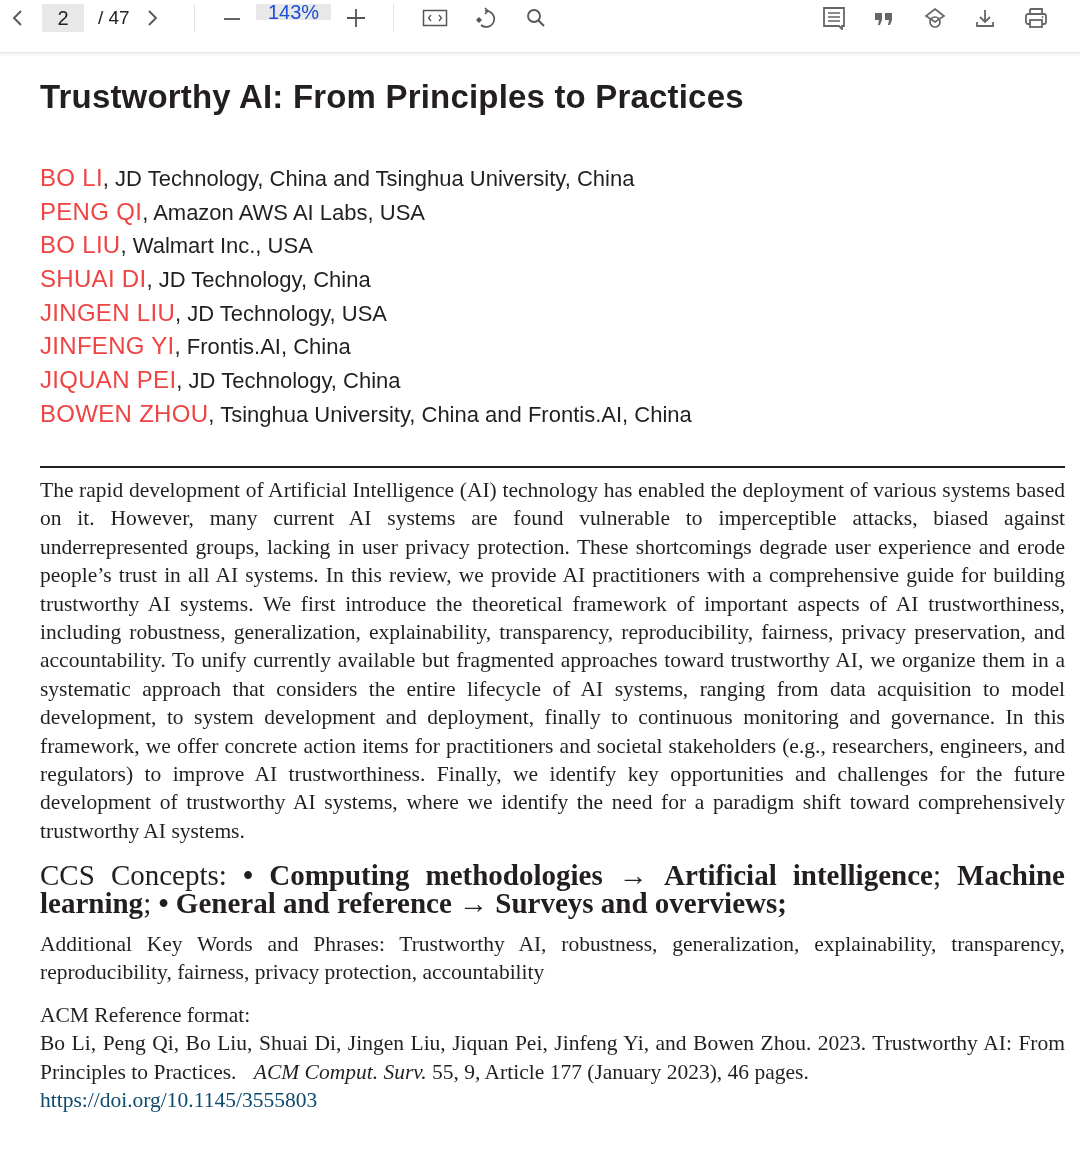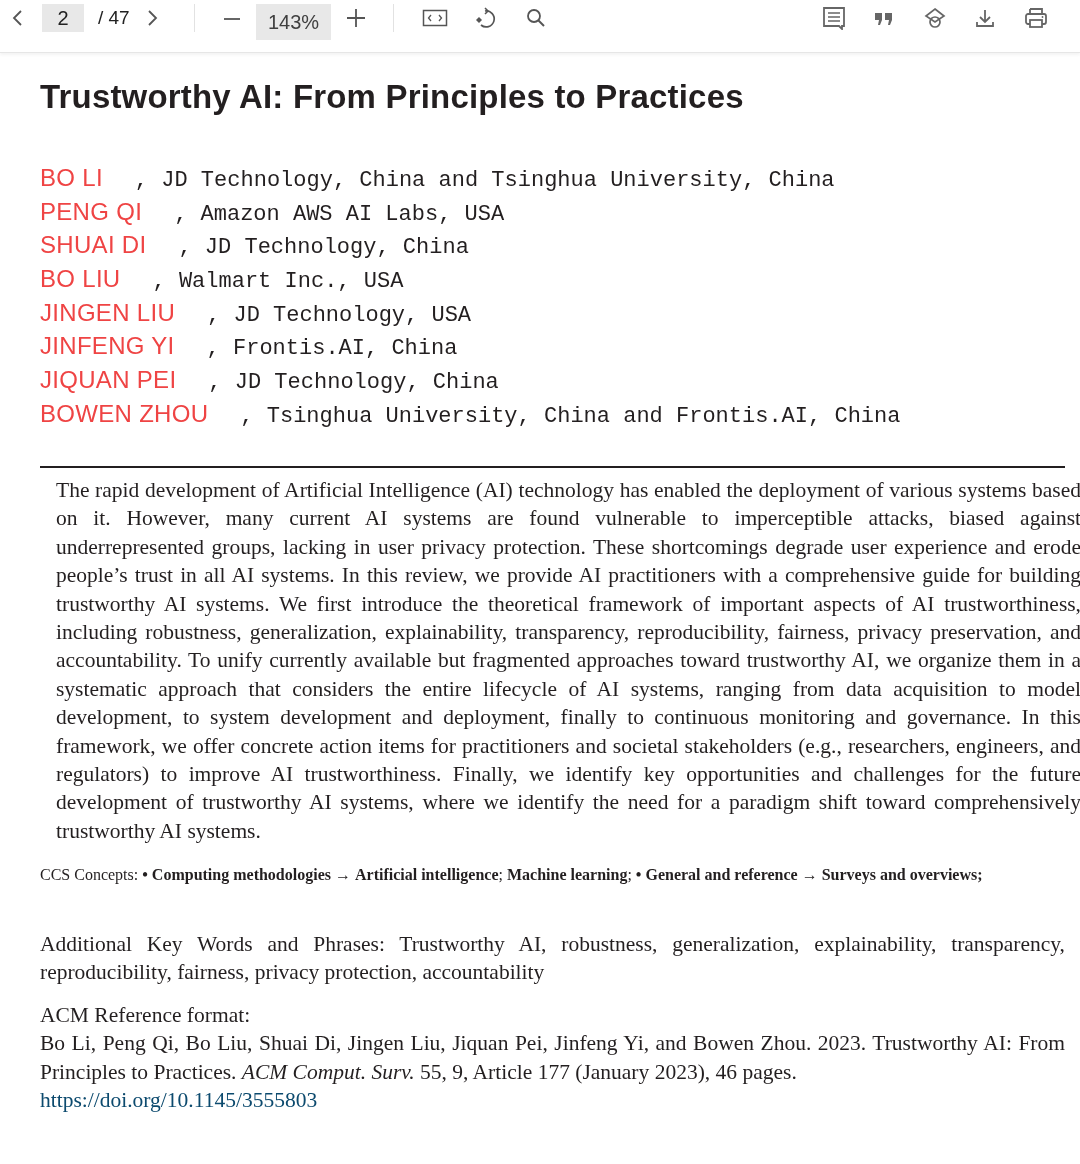--- a/index.html
+++ b/index.html
@@ -9,7 +9,7 @@
     .icon-svg { width: 22px; height: 22px; }
     .pagebox { left: 42px; top: 4px; width: 42px; height: 28px; background: #e8e8e8; font-size: 20px; display:flex; align-items:center; justify-content:center; color:#222; }
     .pagetotal { left: 90px; top: 4px; height: 28px; font-size: 19px; color:#222;margin-left:8px; }
-    .zoombox { left: 256px; top: 4px; width: 75px; height: 36px; background: #e8e8e8; font-size: 20px; display:flex; align-items:center; justify-content:center; color:#404040; }
+    .zoombox { left: 256px; top: 4px; width: 75px; height: 16px; background: #e8e8e8; font-size: 20px; display:flex; align-items:center; justify-content:center; color:#1d4ed8; }
     .sep { position:absolute; top: 4px; width:1px; height: 28px; background:#e2e2e2; }
     .page { position: absolute; left: 0; top: 53px; width: 1080px; }
     .title { position: absolute; left: 40px; top: 24px; font-family: "Liberation Sans", sans-serif; font-weight: bold; font-size: 34px; letter-spacing: 0.2px; color: #231f20; white-space: nowrap; transform: scaleX(0.97); transform-origin: left; }

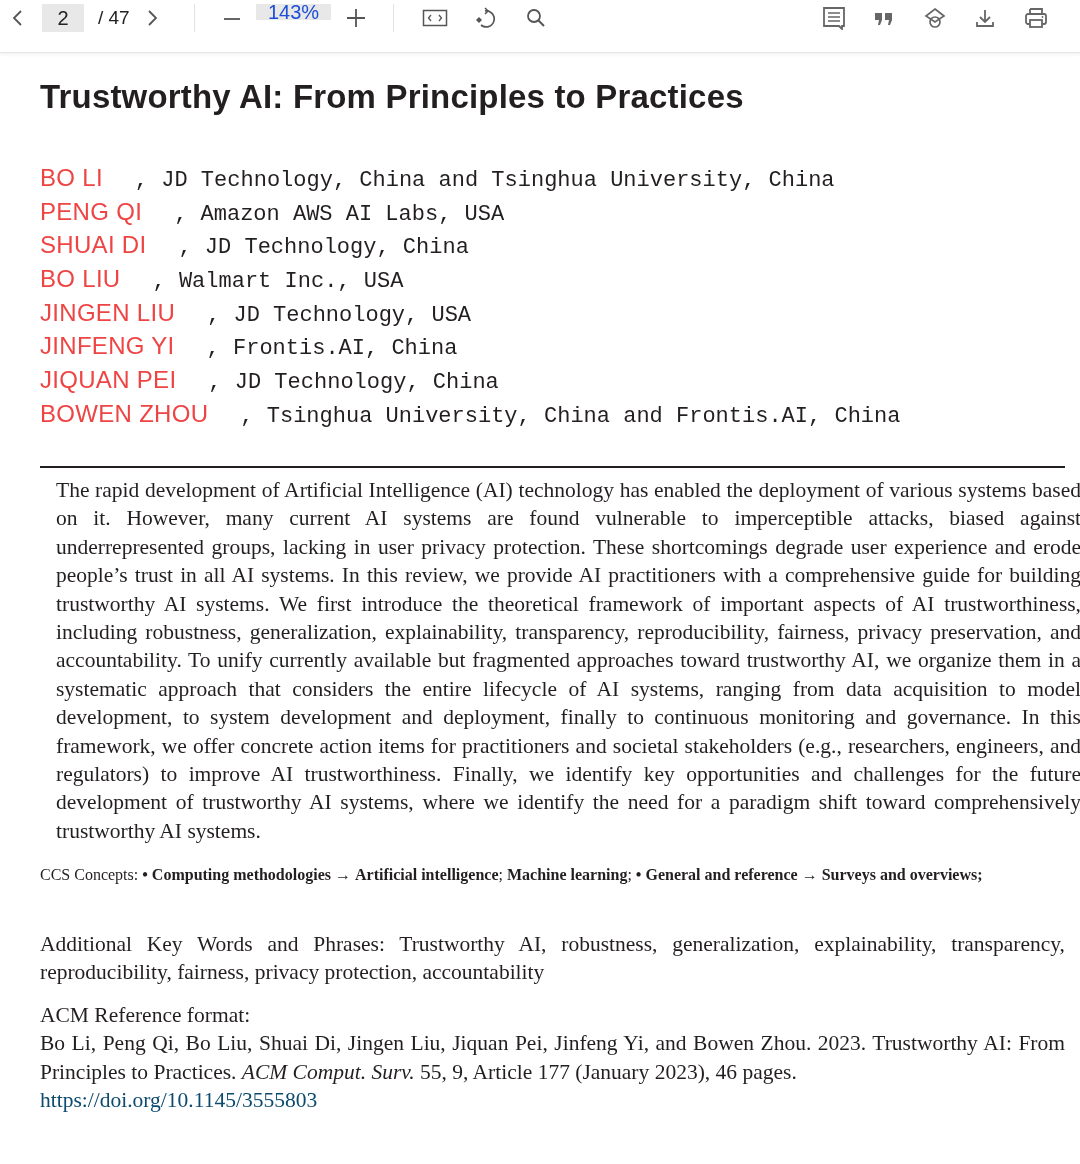--- a/index.html
+++ b/index.html
@@ -16,7 +16,7 @@
     .authors { position: absolute; left: 40px; top: 108px; }
     .author { height: 33.7px; line-height: 33.7px; white-space: nowrap; font-size: 22px; }
     .author .name { font-family: "Liberation Sans", sans-serif; color: #ef4444; font-size: 24px; letter-spacing: 0.3px; }
-    .author .aff { font-family: Liberation Mono, monospace; color: #231f20; font-size: 22px; margin-left: 32px; }
+    .author .aff { font-family: Liberation Sans, sans-serif; color: #231f20; font-size: 22px; }
     .rule { position: absolute; left: 40px; top: 413px; width: 1025px; height: 1.5px; background: #231f20; }
     .abstract { position: absolute; left: 56px; top: 423px; width: 1025px; font-size: 21.5px; line-height: 28.4px; text-align: justify; hyphens: auto; }
     .ccs { position: absolute; left: 40px; top: 808px; width: 1025px; font-size: 16px; line-height: 28.4px; text-align: justify; }

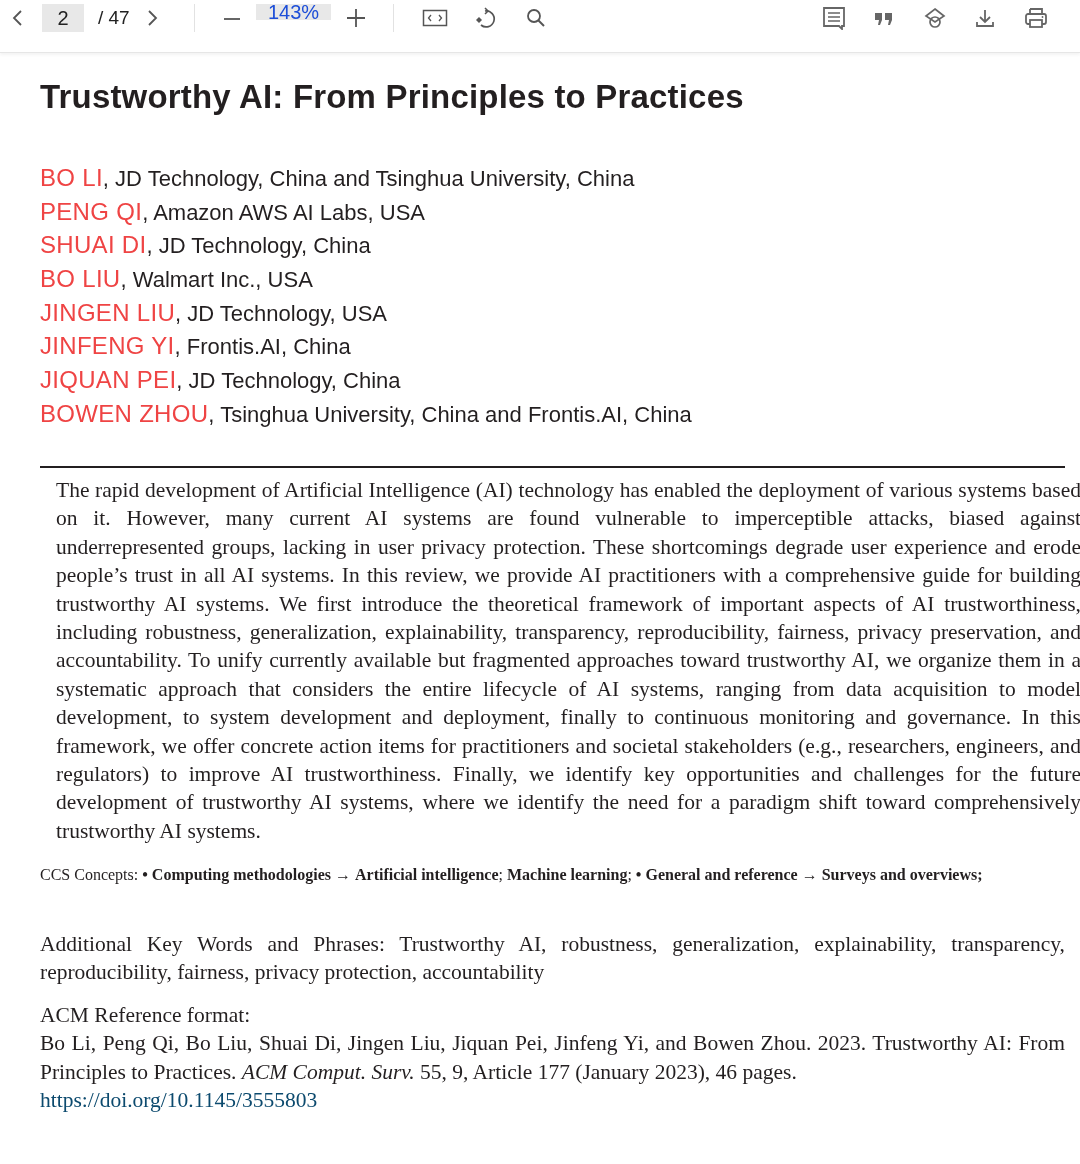--- a/index.html
+++ b/index.html
@@ -115,8 +115,8 @@
   <div class="authors">
     <div class="author"><span class="name">BO LI</span><span class="aff">, JD Technology, China and Tsinghua University, China</span></div>
     <div class="author"><span class="name">PENG QI</span><span class="aff">, Amazon AWS AI Labs, USA</span></div>
+    <div class="author"><span class="name">BO LIU</span><span class="aff">, Walmart Inc., USA</span></div>
     <div class="author"><span class="name">SHUAI DI</span><span class="aff">, JD Technology, China</span></div>
-    <div class="author"><span class="name">BO LIU</span><span class="aff">, Walmart Inc., USA</span></div>
     <div class="author"><span class="name">JINGEN LIU</span><span class="aff">, JD Technology, USA</span></div>
     <div class="author"><span class="name">JINFENG YI</span><span class="aff">, Frontis.AI, China</span></div>
     <div class="author"><span class="name">JIQUAN PEI</span><span class="aff">, JD Technology, China</span></div>

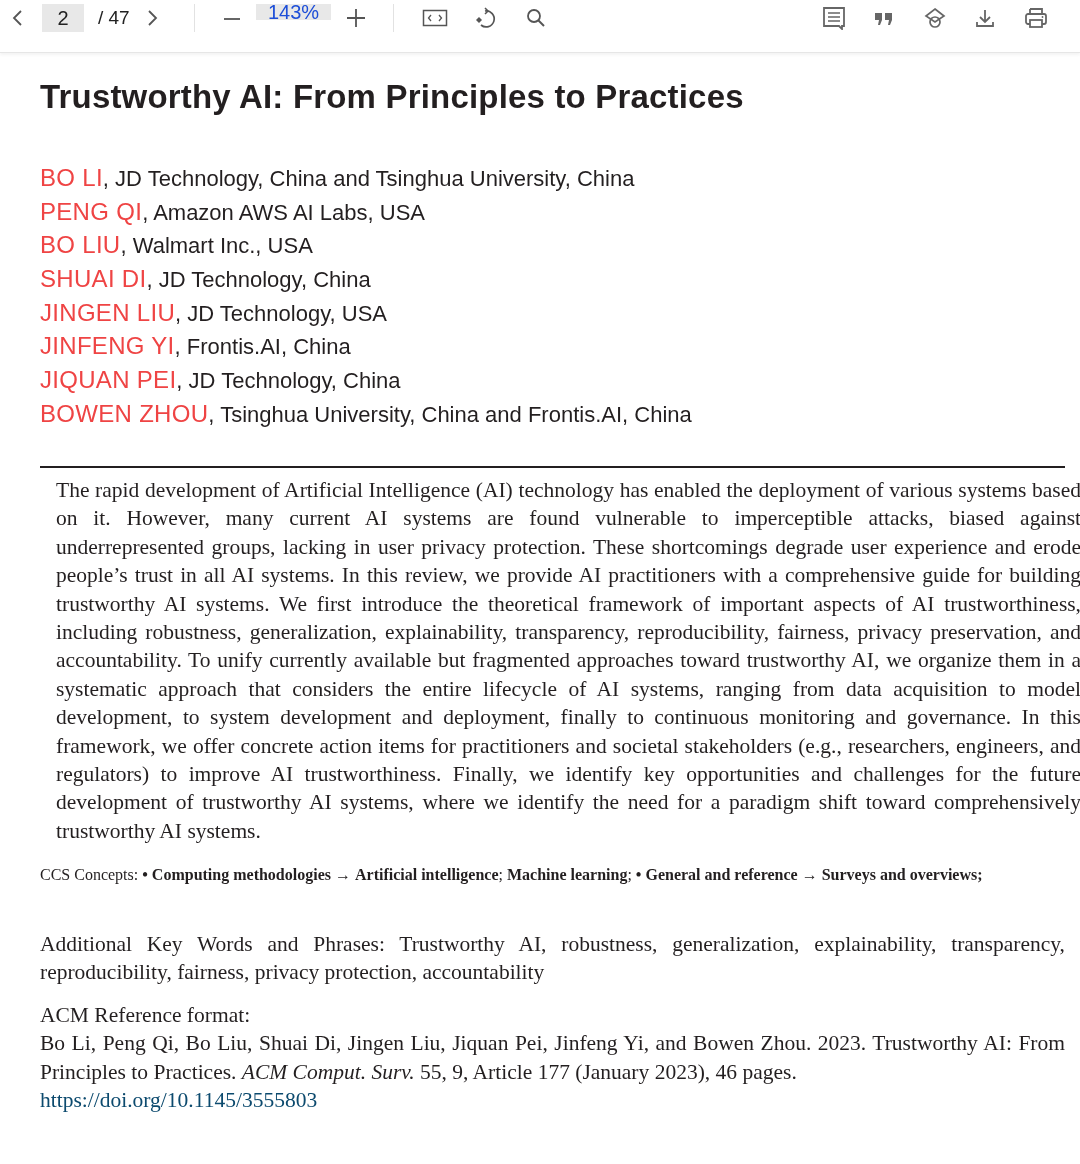--- a/index.html
+++ b/index.html
@@ -18,7 +18,7 @@
     .author .name { font-family: "Liberation Sans", sans-serif; color: #ef4444; font-size: 24px; letter-spacing: 0.3px; }
     .author .aff { font-family: Liberation Sans, sans-serif; color: #231f20; font-size: 22px; }
     .rule { position: absolute; left: 40px; top: 413px; width: 1025px; height: 1.5px; background: #231f20; }
-    .abstract { position: absolute; left: 56px; top: 423px; width: 1025px; font-size: 21.5px; line-height: 28.4px; text-align: justify; hyphens: auto; }
+    .abstract { position: absolute; left: 40px; top: 423px; width: 1025px; font-size: 21.5px; line-height: 28.4px; text-align: justify; hyphens: auto; }
     .ccs { position: absolute; left: 40px; top: 808px; width: 1025px; font-size: 16px; line-height: 28.4px; text-align: justify; }
     .ccs b { font-weight: bold; }
     .kw { position: absolute; left: 40px; top: 877px; width: 1025px; font-size: 21.5px; line-height: 28.4px; text-align: justify; }

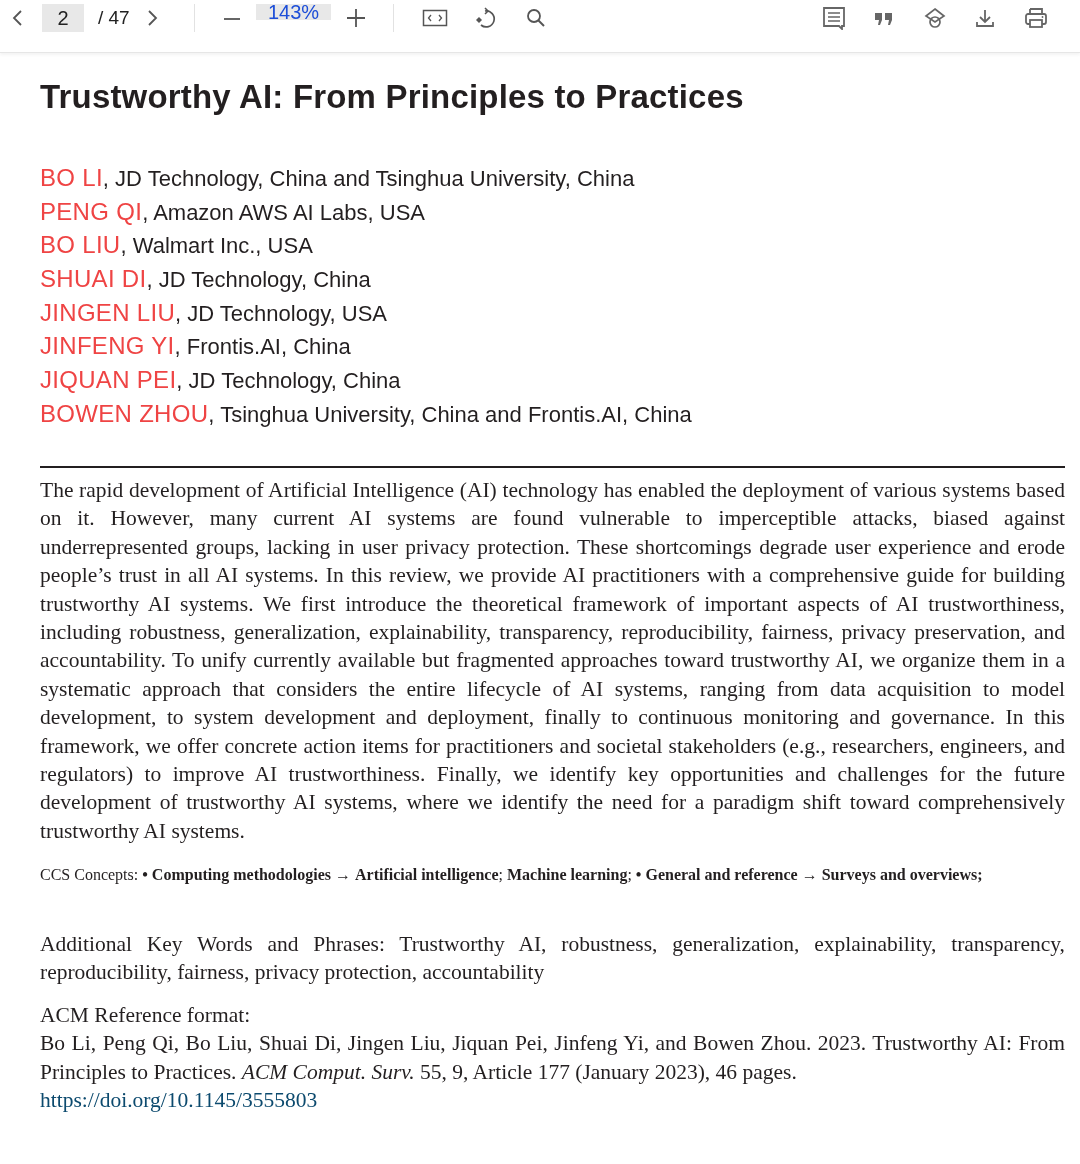--- a/index.html
+++ b/index.html
@@ -19,7 +19,7 @@
     .author .aff { font-family: Liberation Sans, sans-serif; color: #231f20; font-size: 22px; }
     .rule { position: absolute; left: 40px; top: 413px; width: 1025px; height: 1.5px; background: #231f20; }
     .abstract { position: absolute; left: 40px; top: 423px; width: 1025px; font-size: 21.5px; line-height: 28.4px; text-align: justify; hyphens: auto; }
-    .ccs { position: absolute; left: 40px; top: 808px; width: 1025px; font-size: 16px; line-height: 28.4px; text-align: justify; }
+    .ccs { position: absolute; left: 40px; top: 808px; width: 1025px; font-size: 29px; line-height: 28.4px; text-align: justify; }
     .ccs b { font-weight: bold; }
     .kw { position: absolute; left: 40px; top: 877px; width: 1025px; font-size: 21.5px; line-height: 28.4px; text-align: justify; }
     .ref { position: absolute; left: 40px; top: 948px; width: 1025px; font-size: 21.5px; line-height: 28.4px; text-align: justify; }

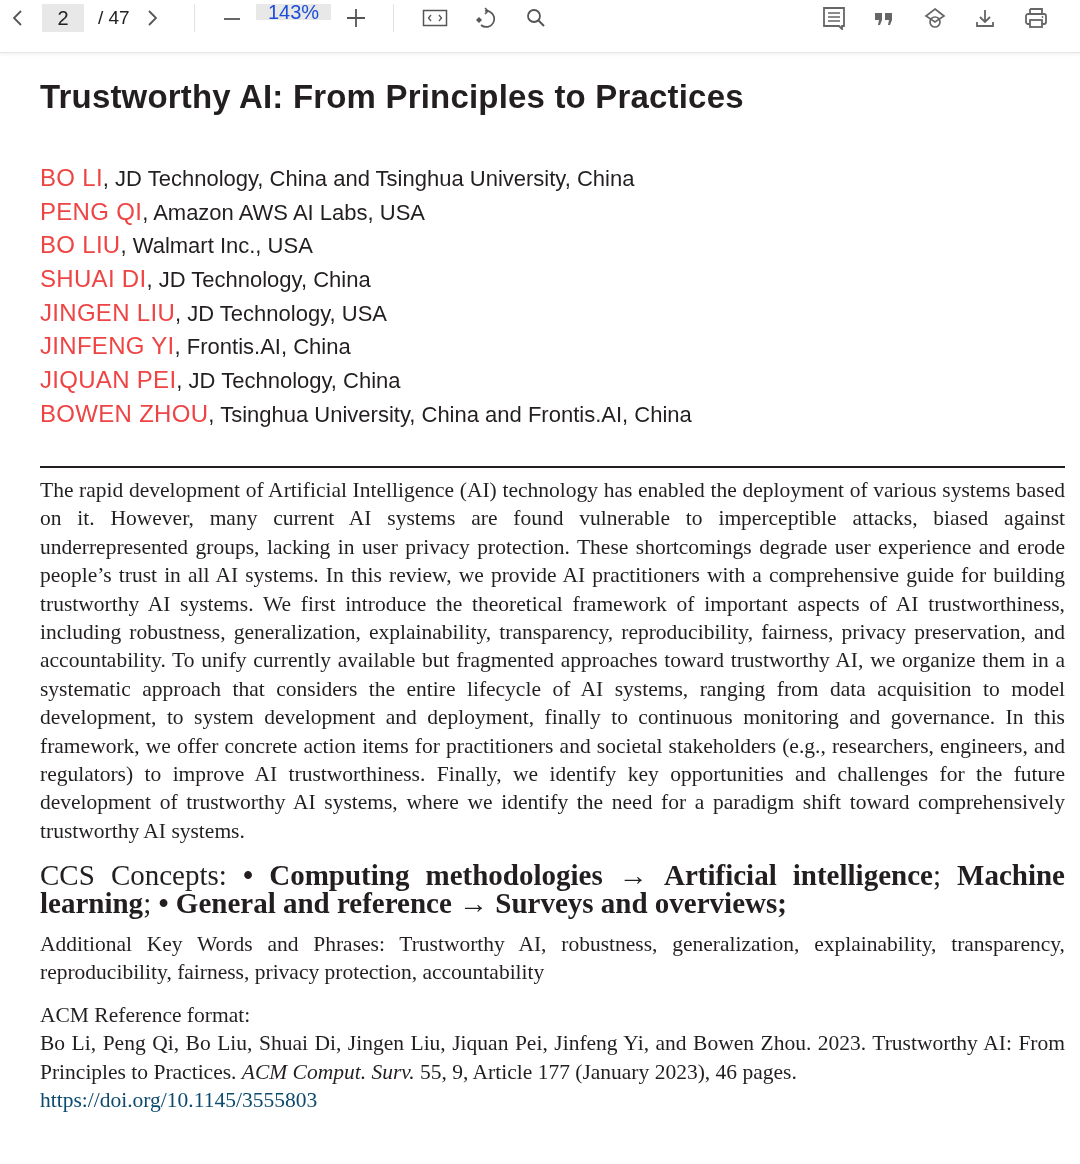--- a/index.html
+++ b/index.html
@@ -25,7 +25,7 @@
     .ref { position: absolute; left: 40px; top: 948px; width: 1025px; font-size: 21.5px; line-height: 28.4px; text-align: justify; }
     .ref .head { font-weight: normal; display:block; }
     .doi { color: #0c4a6e; text-decoration: none; }
-    i { font-style: italic; }
+    i { font-style: italic; margin-left: 12px; }
   </style>
 </head>
 <body>

